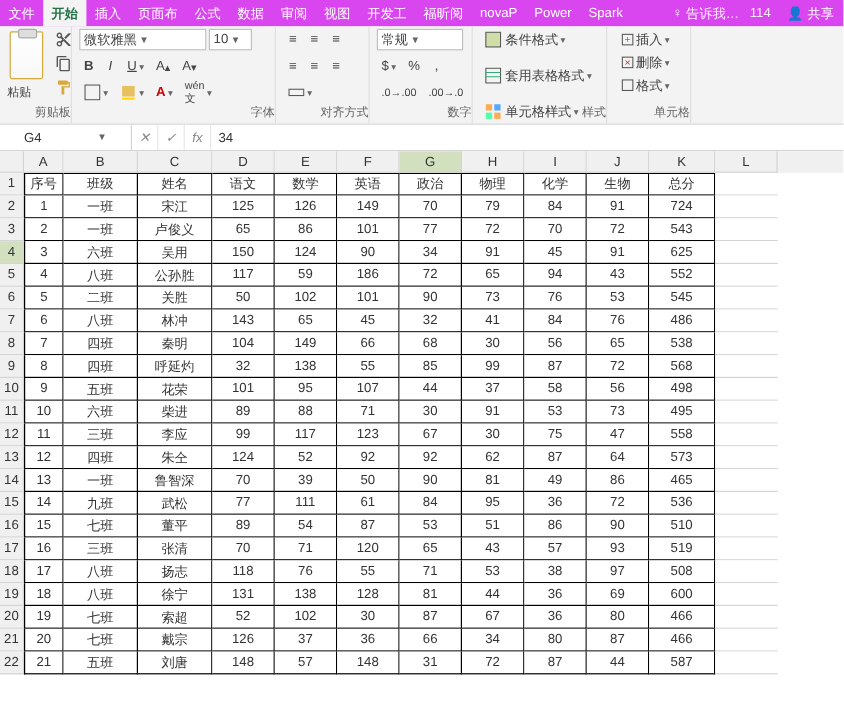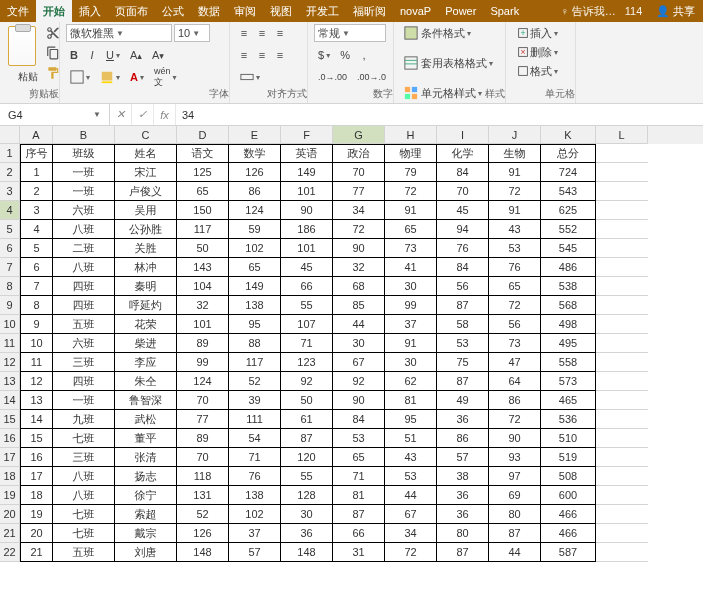--- a/index.html
+++ b/index.html
@@ -4,7 +4,7 @@
 <style>
 *{margin:0;padding:0;box-sizing:border-box;font-family:"Microsoft YaHei",Arial,sans-serif}
 body{background:#fff;width:703px;height:593px;overflow:hidden;font-size:11px;color:#333}
-.ribbon-tabs{display:flex;background:#a16207;color:#fff;height:22px;align-items:center;font-size:11px}
+.ribbon-tabs{display:flex;background:#d946ef;color:#fff;height:22px;align-items:center;font-size:11px}
 .ribbon-tabs .tab{padding:0 7px;height:100%;display:flex;align-items:center;cursor:pointer}
 .ribbon-tabs .tab.active{background:#f3f3f3;color:#217346;font-weight:bold}
 .ribbon-tabs .tell{margin-left:auto;display:flex;align-items:center;gap:3px;padding:0 6px;opacity:.9}

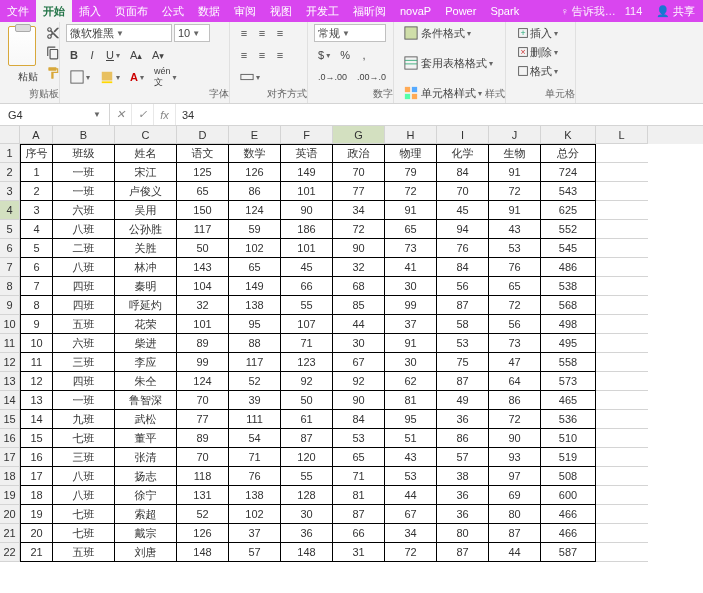--- a/index.html
+++ b/index.html
@@ -67,7 +67,7 @@
 <div class="ribbon">
   <div class="group" style="width:60px">
     <div class="group-body">
-      <div class="col" style="align-items:flex-end">
+      <div class="col" style="align-items:flex-start">
         <div class="clipboard-icon"></div>
         <div style="font-size:10px">粘贴</div>
       </div>

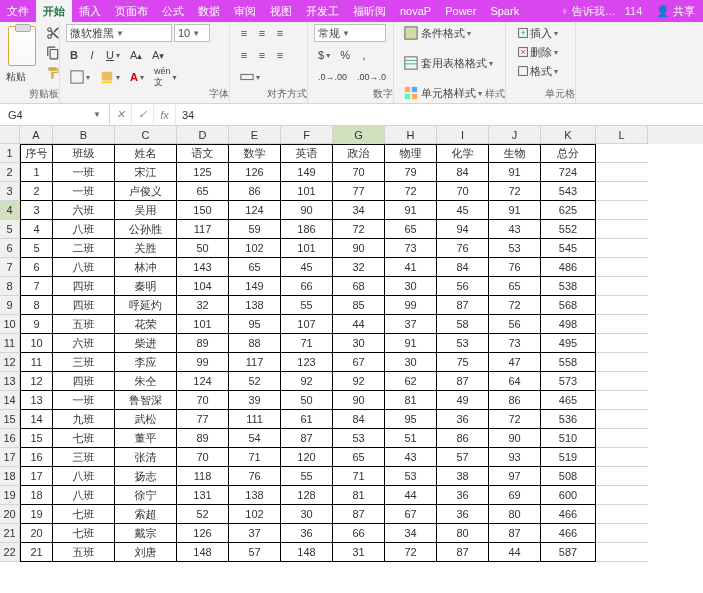--- a/index.html
+++ b/index.html
@@ -20,7 +20,7 @@
 .btn{border:1px solid transparent;padding:1px 3px;cursor:pointer;display:inline-flex;align-items:center;justify-content:center;min-width:16px;height:18px}
 .col{display:flex;flex-direction:column;gap:2px}
 .namebox-row{display:flex;border-bottom:1px solid #d4d4d4;background:#fff;height:22px;align-items:center}
-.namebox{width:110px;border-right:1px solid #d4d4d4;padding:0 8px;height:100%;display:flex;align-items:center;font-size:11px}
+.namebox{width:110px;border-right:1px solid #d4d4d4;padding:0 20px;height:100%;display:flex;align-items:center;font-size:11px}
 .fx-area{display:flex;align-items:center;height:100%;flex:1}
 .fx-btn{width:22px;text-align:center;color:#888;font-style:italic;height:100%;display:flex;align-items:center;justify-content:center;border-right:1px solid #e8e8e8}
 .fx-input{padding:0 6px;font-size:11px}

